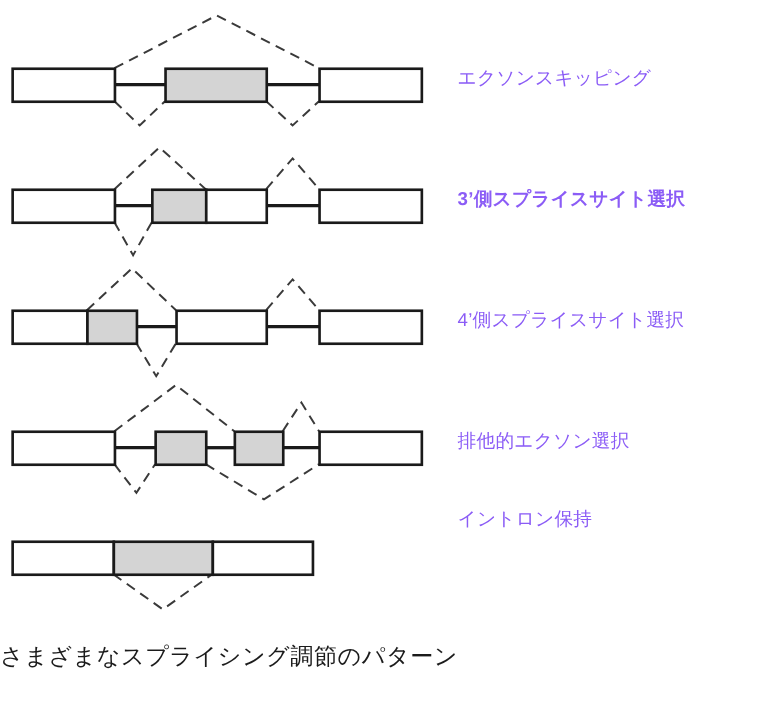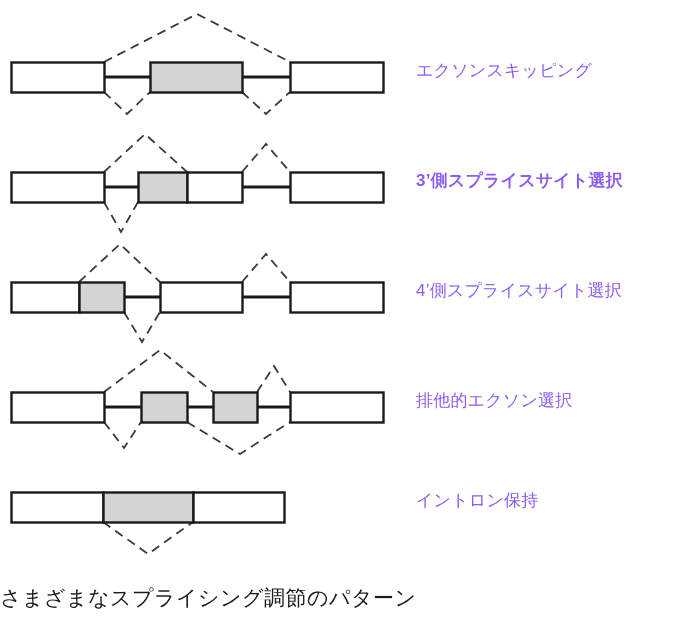--- a/index.html
+++ b/index.html
@@ -105,7 +105,7 @@
       <div class="row-label" style="left: 416px; top: 171px; font-weight: bold;">3’側スプライスサイト選択</div>
       <div class="row-label" style="left: 416px; top: 281px;">4’側スプライスサイト選択</div>
       <div class="row-label" style="left: 416px; top: 391px;">排他的エクソン選択</div>
-      <div class="row-label" style="left: 416px; top: 491px;">イントロン保持</div>
+      <div class="row-label" style="left: 416px; top: 462px;">イントロン保持</div>
     </div>
   <div id="caption">さまざまなスプライシング調節のパターン</div>
 </div>

